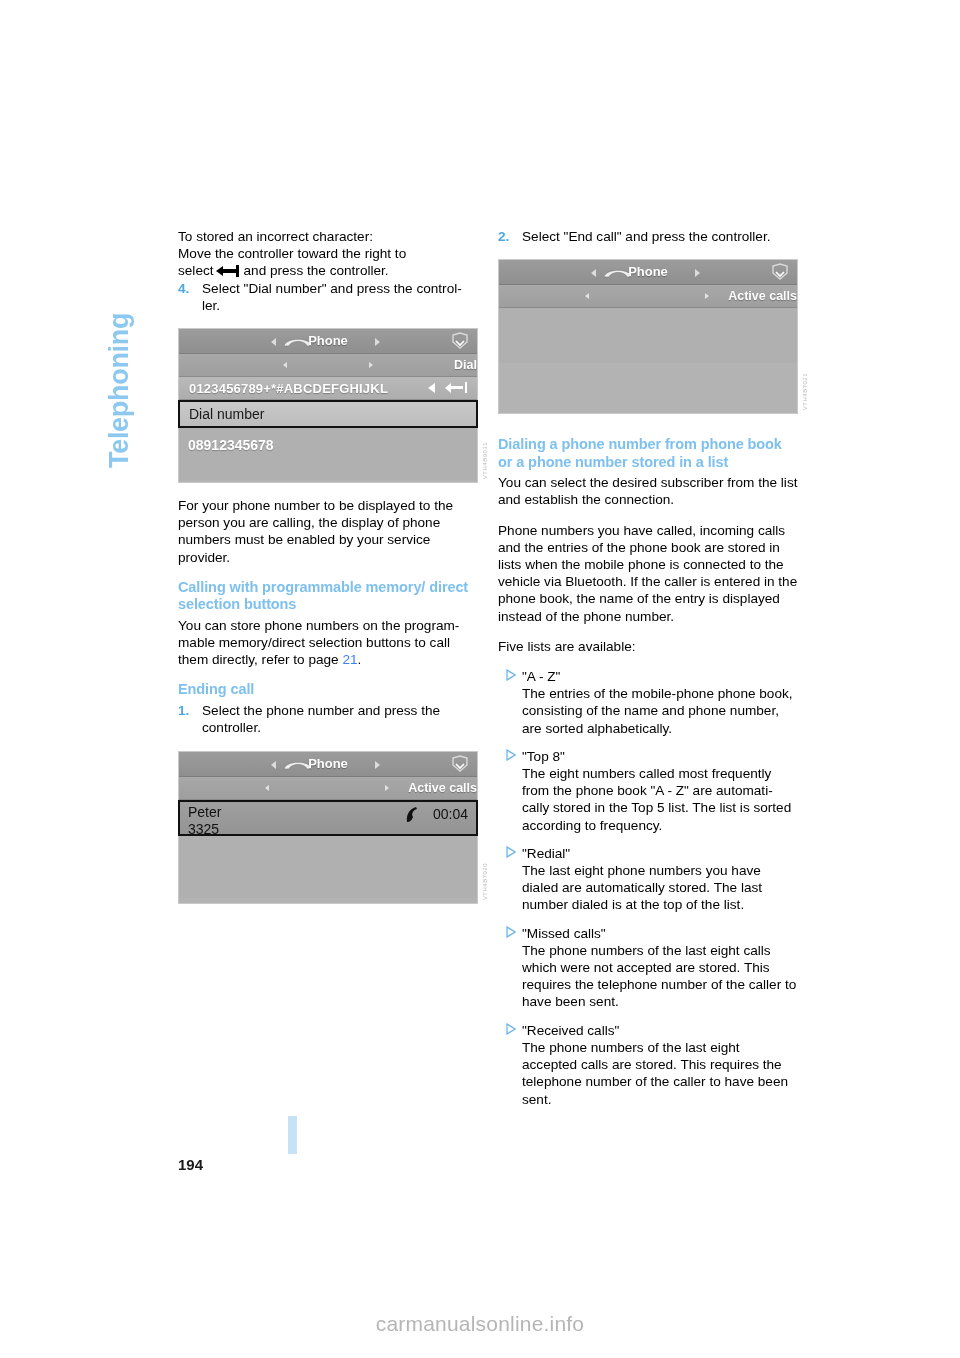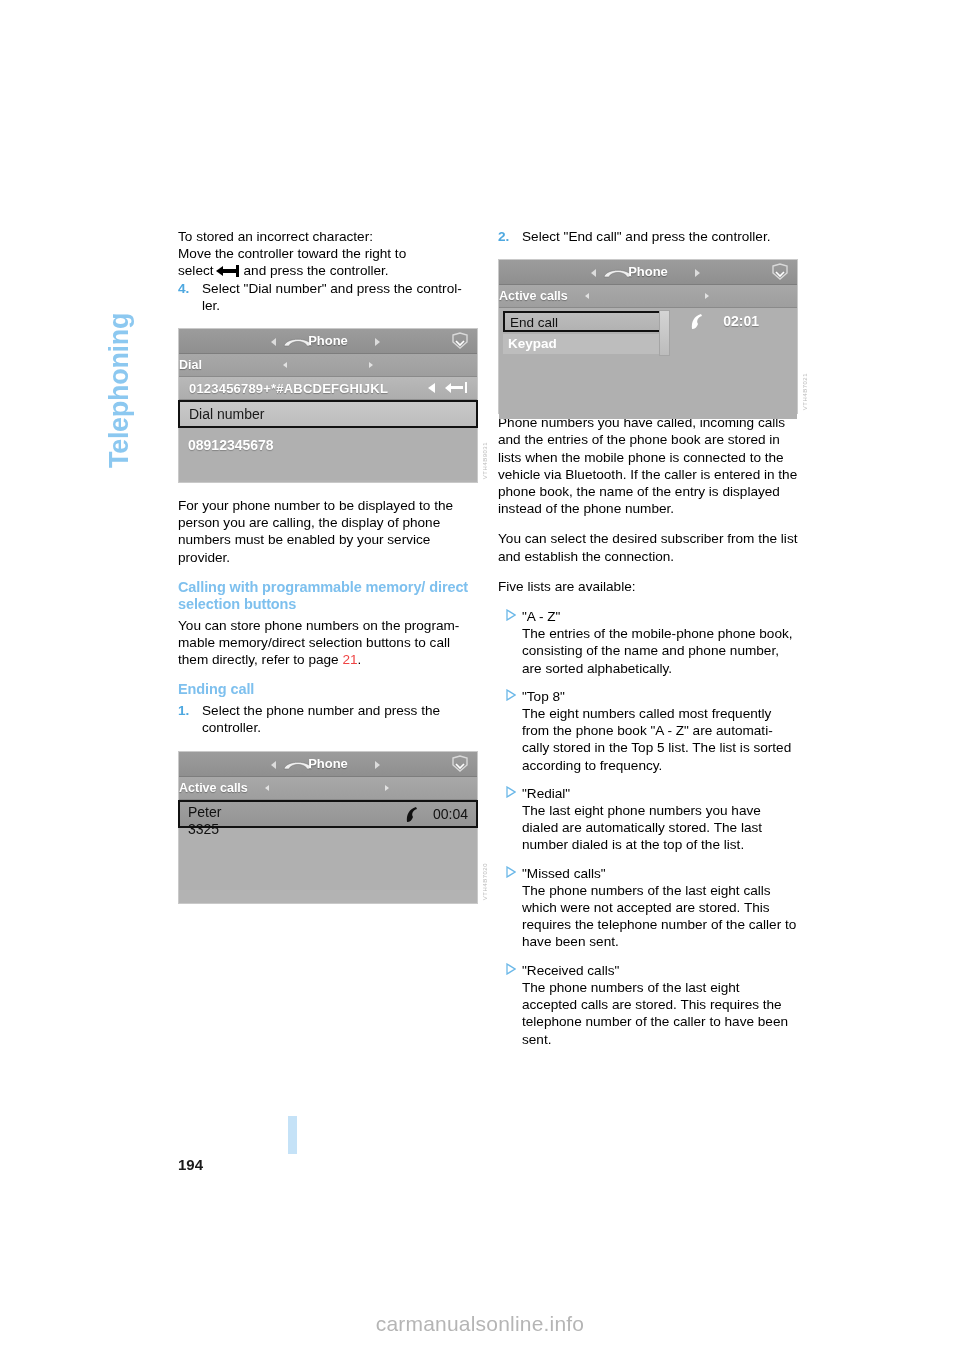--- a/index.html
+++ b/index.html
@@ -201,7 +201,7 @@
   .shot-sub .title {
     position: absolute;
     left: 0; right: 0; top: 3px;
-    text-align: left;
+    text-align: right;
     color: #ffffff;
     font-weight: bold;
     font-size: 12.5px;

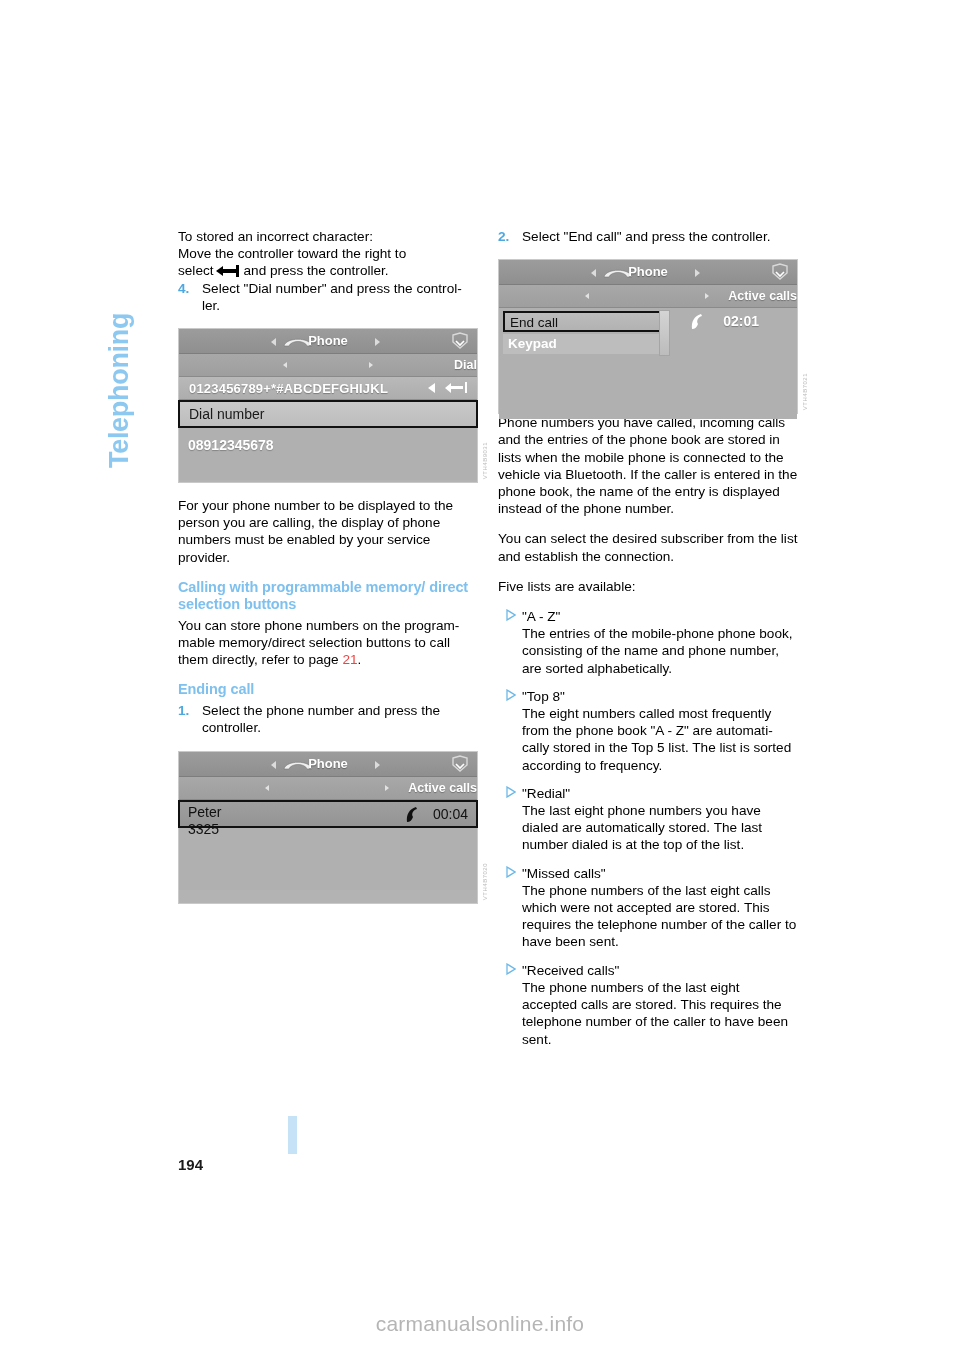--- a/index.html
+++ b/index.html
@@ -518,19 +518,6 @@
           <span class="title">Active calls</span>
           <span class="arrow-r" style="left:206px;"></span>
         </div>
-        <div class="menu-wrap">
-          <div class="menu-sel">
-            <span class="t">End call</span>
-          </div>
-          <div class="menu-2">
-            <span class="t">Keypad</span>
-          </div>
-          <div class="menu-scroll"></div>
-          <svg class="menu-hs" viewBox="0 0 16 18">
-            <path d="M12 1 C5 3, 2 9, 3 16 C6 16, 8 14, 9 11 C7 8, 9 4, 13 3 Z" fill="#ffffff"></path>
-          </svg>
-          <span class="menu-dur">02:01</span>
-        </div>
         <div class="row-empty" style="height:55px;"></div>
       </div>
       <span class="shotcode">VTH4B7021</span>

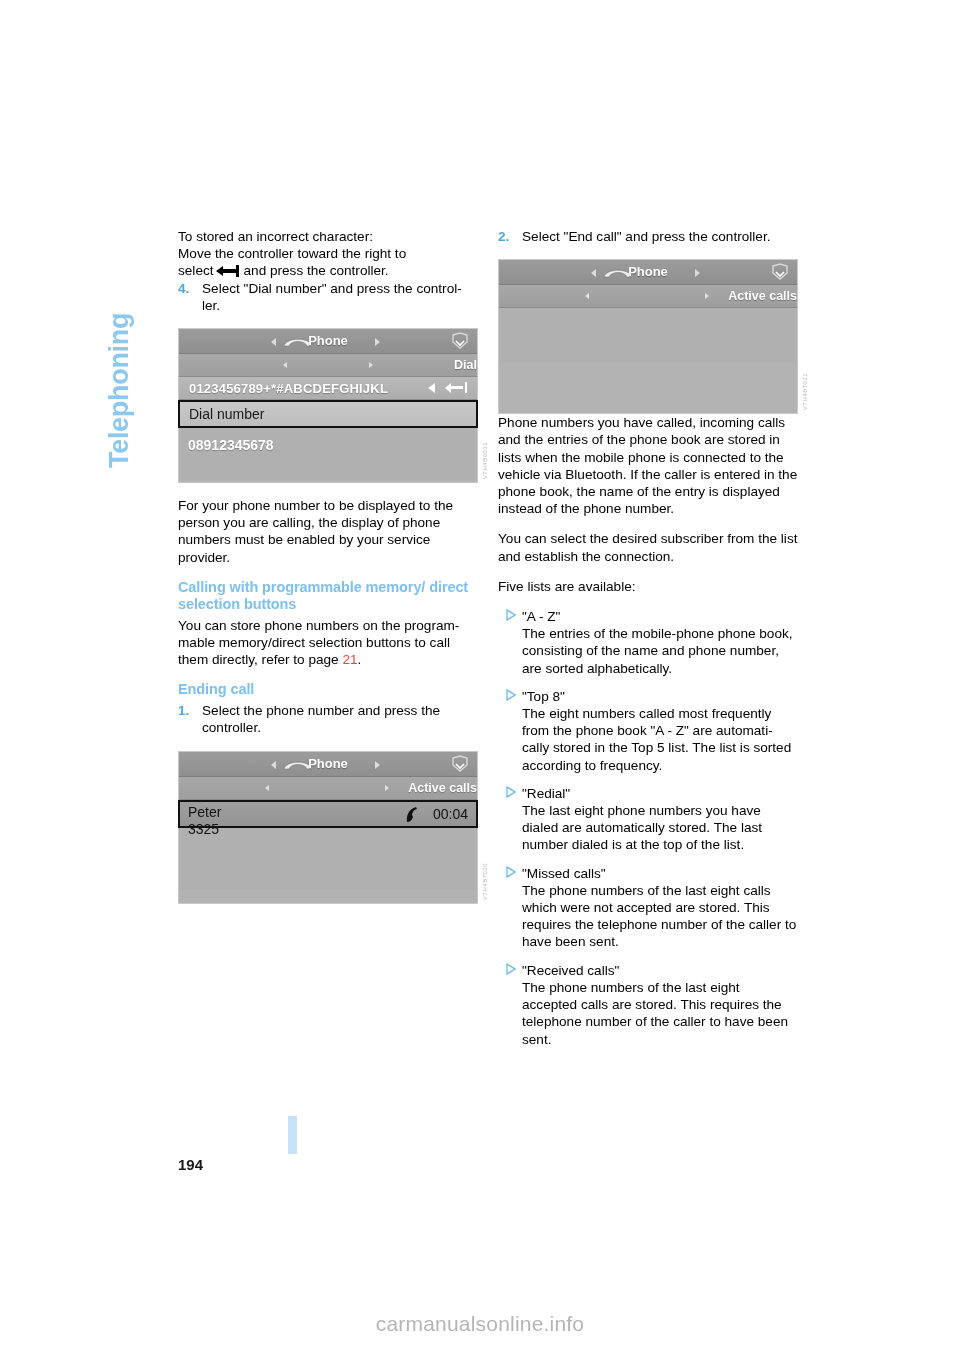--- a/index.html
+++ b/index.html
@@ -523,6 +523,7 @@
       <span class="shotcode">VTH4B7021</span>
     </div>
 
+    <h2 class="section-head" style="margin-top:22px;">Dialing a phone number from phone book or a phone number stored in a list</h2>
 
     <p class="para">Phone numbers you have called, incoming calls and the entries of the phone book are stored in lists when the mobile phone is connected to the vehicle via Bluetooth. If the caller is entered in the phone book, the name of the entry is displayed instead of the phone number.</p>
     <p class="para">You can select the desired subscriber from the list and establish the connection.</p>

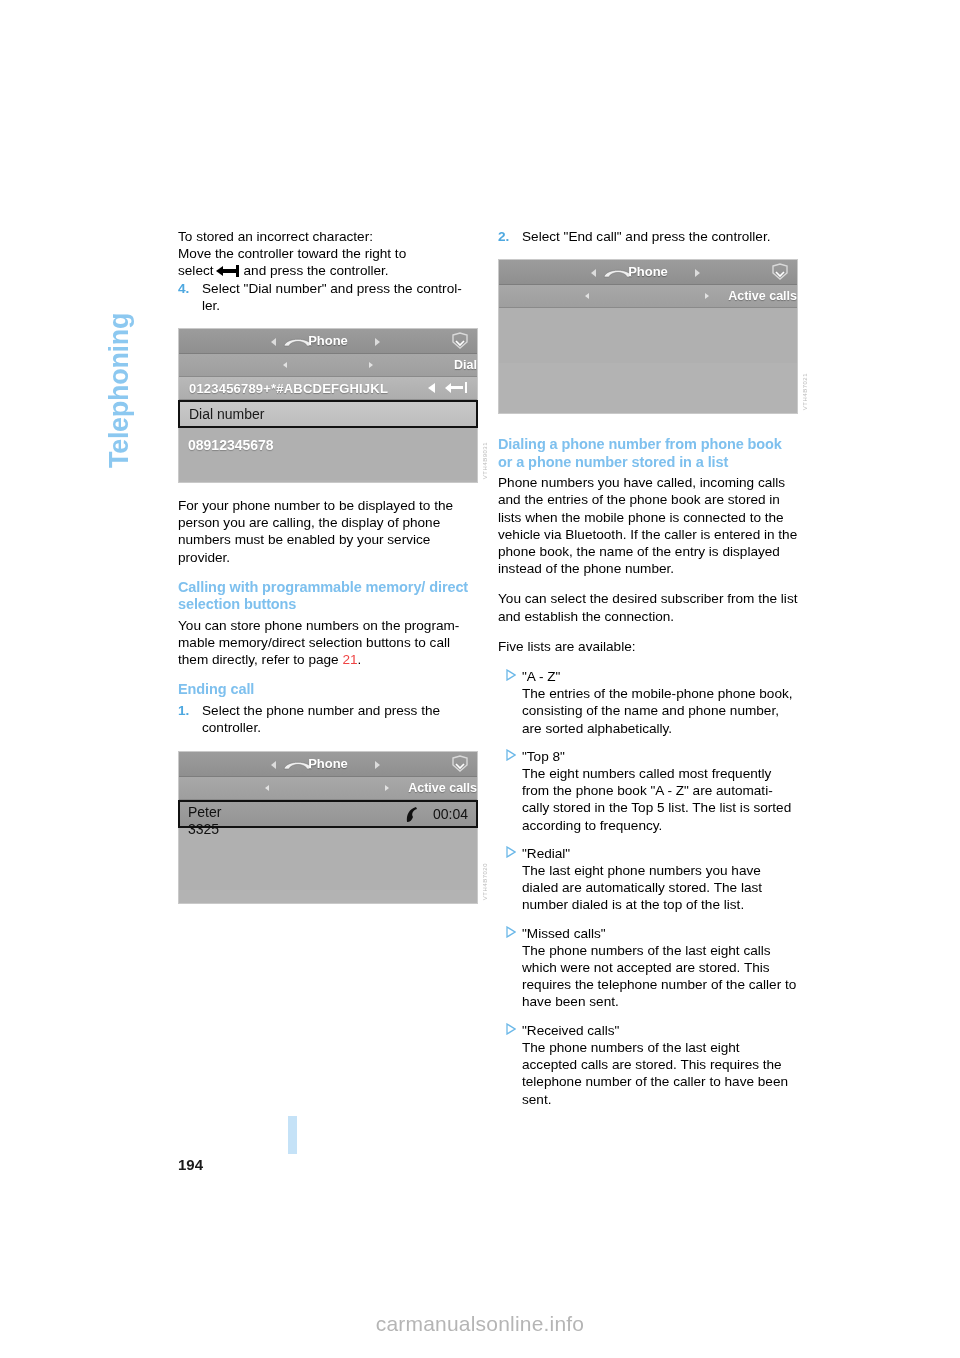--- a/index.html
+++ b/index.html
@@ -525,8 +525,8 @@
 
     <h2 class="section-head" style="margin-top:22px;">Dialing a phone number from phone book or a phone number stored in a list</h2>
 
+    <p class="para">You can select the desired subscriber from the list and establish the connection.</p>
     <p class="para">Phone numbers you have called, incoming calls and the entries of the phone book are stored in lists when the mobile phone is connected to the vehicle via Bluetooth. If the caller is entered in the phone book, the name of the entry is displayed instead of the phone number.</p>
-    <p class="para">You can select the desired subscriber from the list and establish the connection.</p>
     <p class="para">Five lists are available:</p>
 
     <div class="bullet">

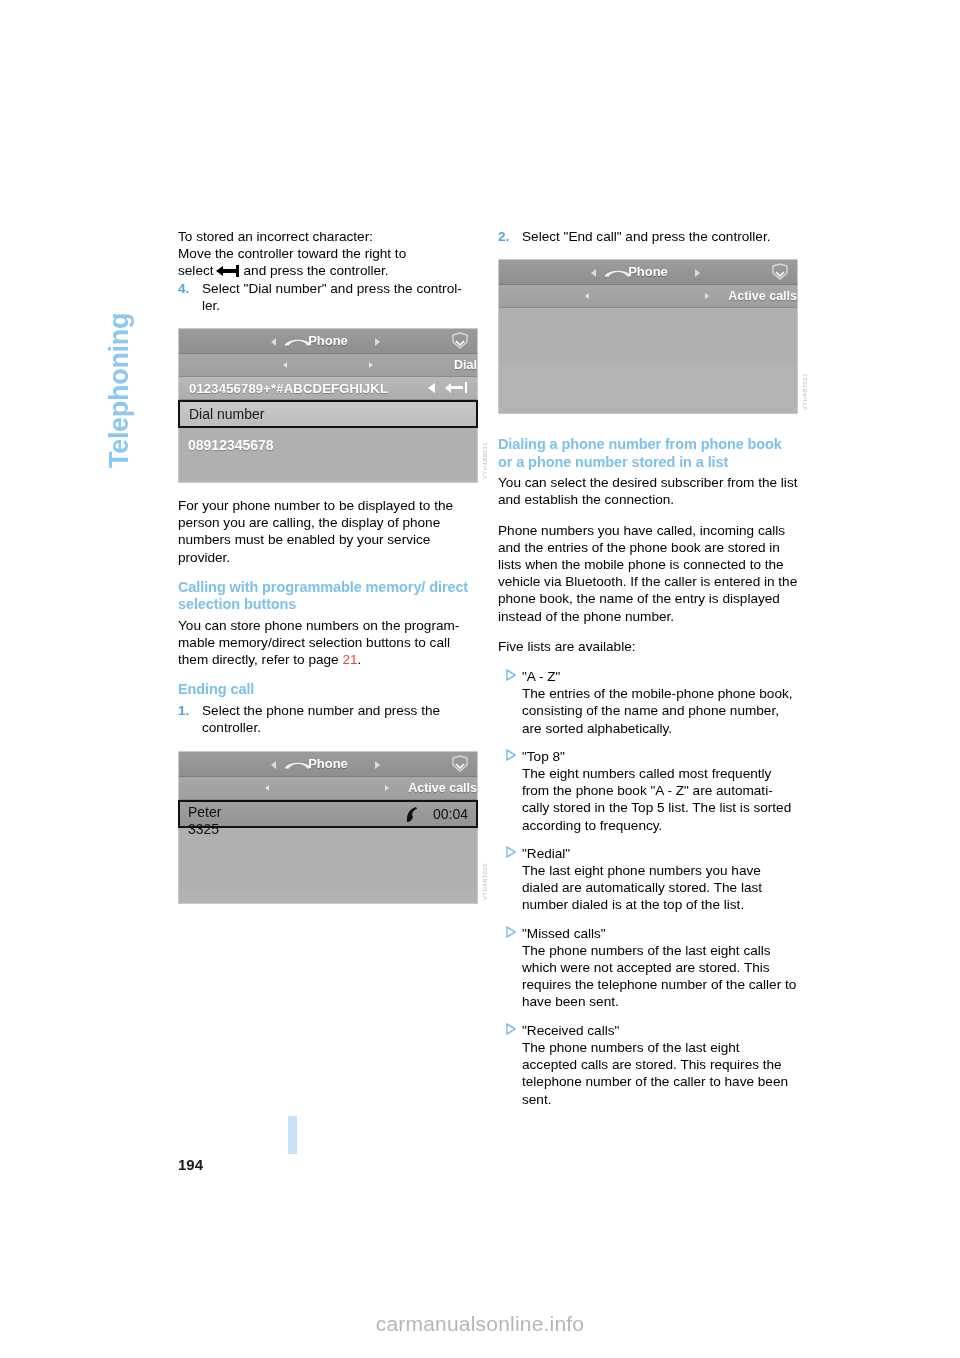--- a/index.html
+++ b/index.html
@@ -144,7 +144,7 @@
     background: #000;
   }
 
-  .pagelink { color: #ef4444; }
+  .pagelink { color: #3b82f6; }
 
   
   .shot {

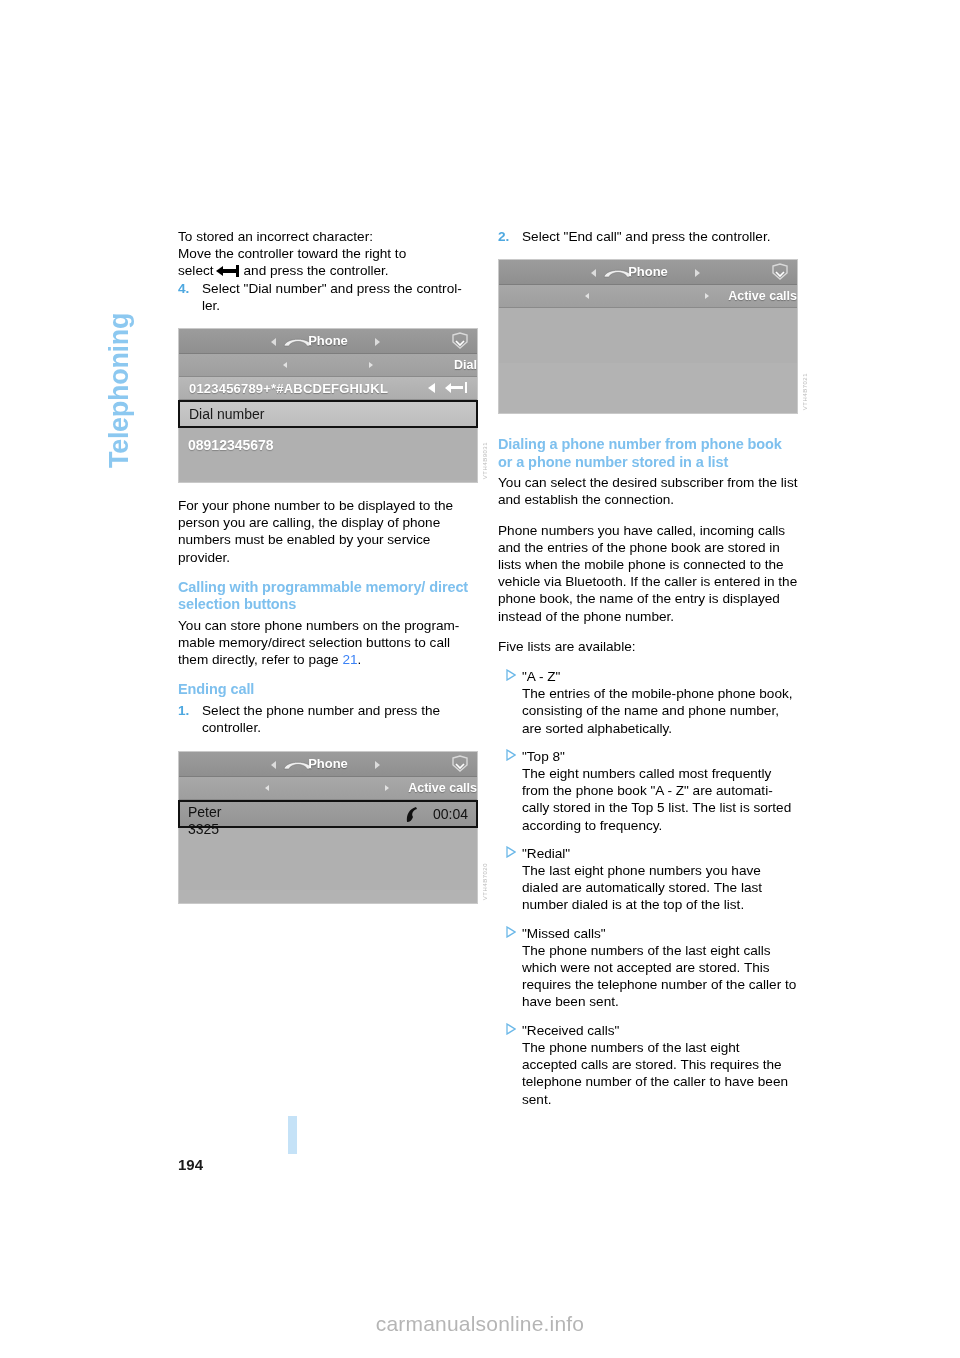--- a/index.html
+++ b/index.html
@@ -286,7 +286,7 @@
   
   .callrow {
     position: relative;
-    height: 28px;
+    height: 36px;
     background: linear-gradient(#9f9f9f, #949494);
     border: 2px solid #111;
     box-sizing: border-box;

